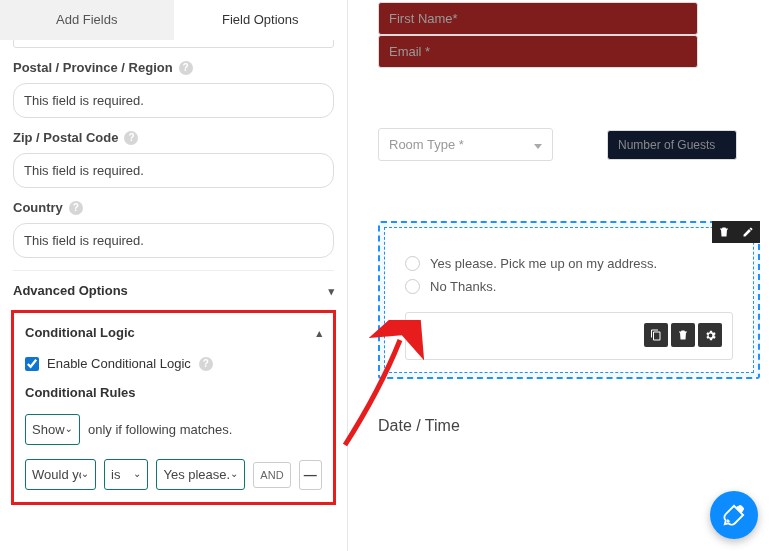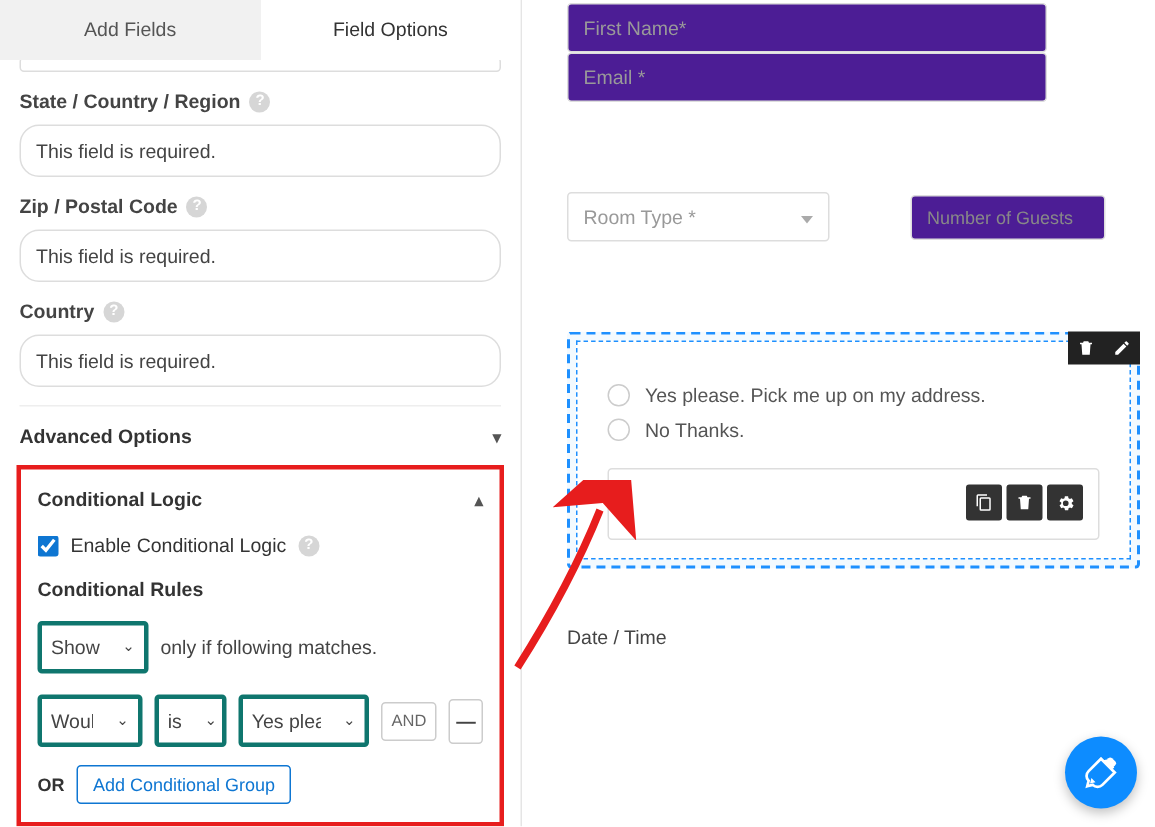--- a/index.html
+++ b/index.html
@@ -34,7 +34,7 @@
   .add-group-btn { border: 1px solid #0e76d2; border-radius: 3px; padding: 5px 10px; font-size: 12px; color: #0e76d2; background: #fff; cursor: pointer; }
 
   .preview { flex: 1; padding: 0 10px 0 30px; position: relative; }
-  .pv-input { border: 1px solid #ddd; border-radius: 3px; padding: 8px 10px; font-size: 13px; color: #999; background: #4c1d95; width: 320px; }
+  .pv-input { border: 1px solid #ddd; border-radius: 3px; padding: 8px 10px; font-size: 13px; color: #999; background: #7f1d1d; width: 320px; }
   .pv-row-split { display: flex; gap: 54px; align-items: center; }
   .pv-select { border: 1px solid #ddd; border-radius: 3px; padding: 8px 10px; font-size: 13px; color: #999; background: #fff; width: 175px; display: flex; justify-content: space-between; align-items: center; cursor: pointer; }
   .pv-chev::after { content: ""; display: inline-block; border-left: 4px solid transparent; border-right: 4px solid transparent; border-top: 5px solid #aaa; }

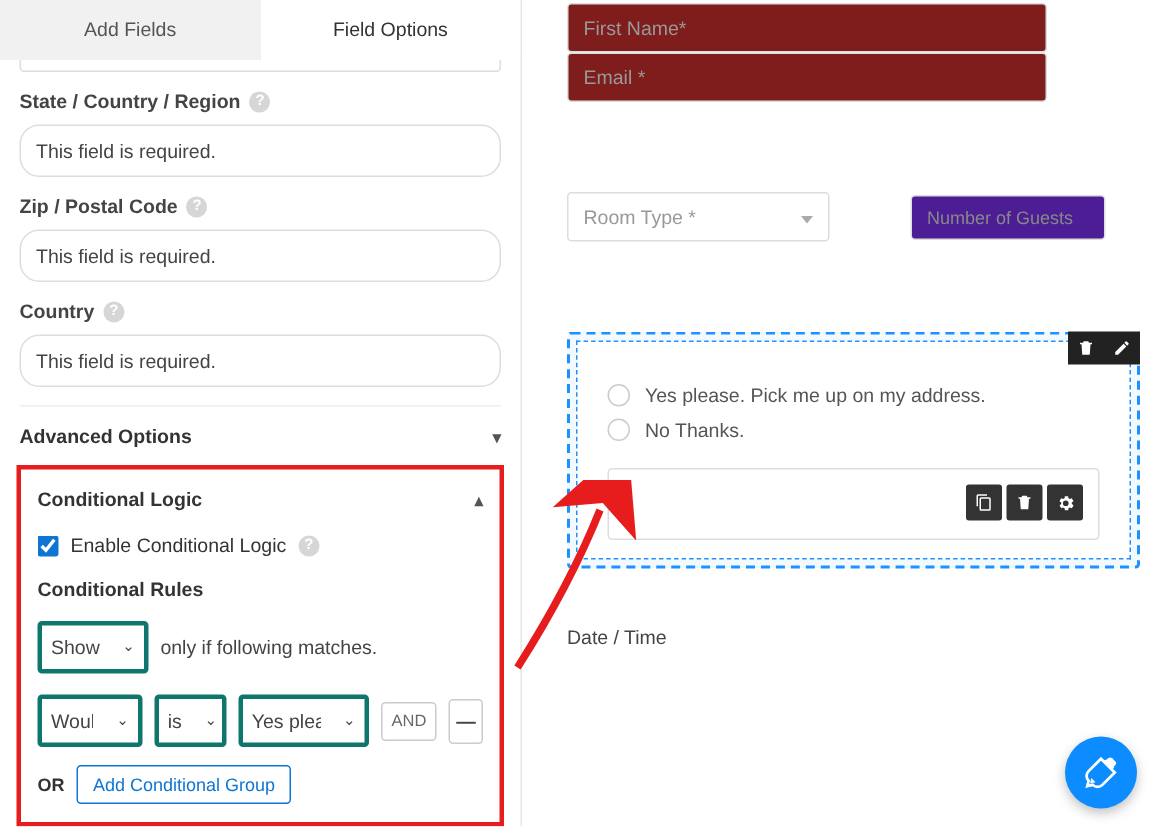--- a/index.html
+++ b/index.html
@@ -67,7 +67,7 @@
       <div class="hidden-top"></div>
 
       <div class="sec-label">
-        <span>State / Country / Region</span>
+        <span>Postal / Province / Region</span>
         <span class="help-icon">?</span>
       </div>
       <div class="input-box">This field is required.</div>

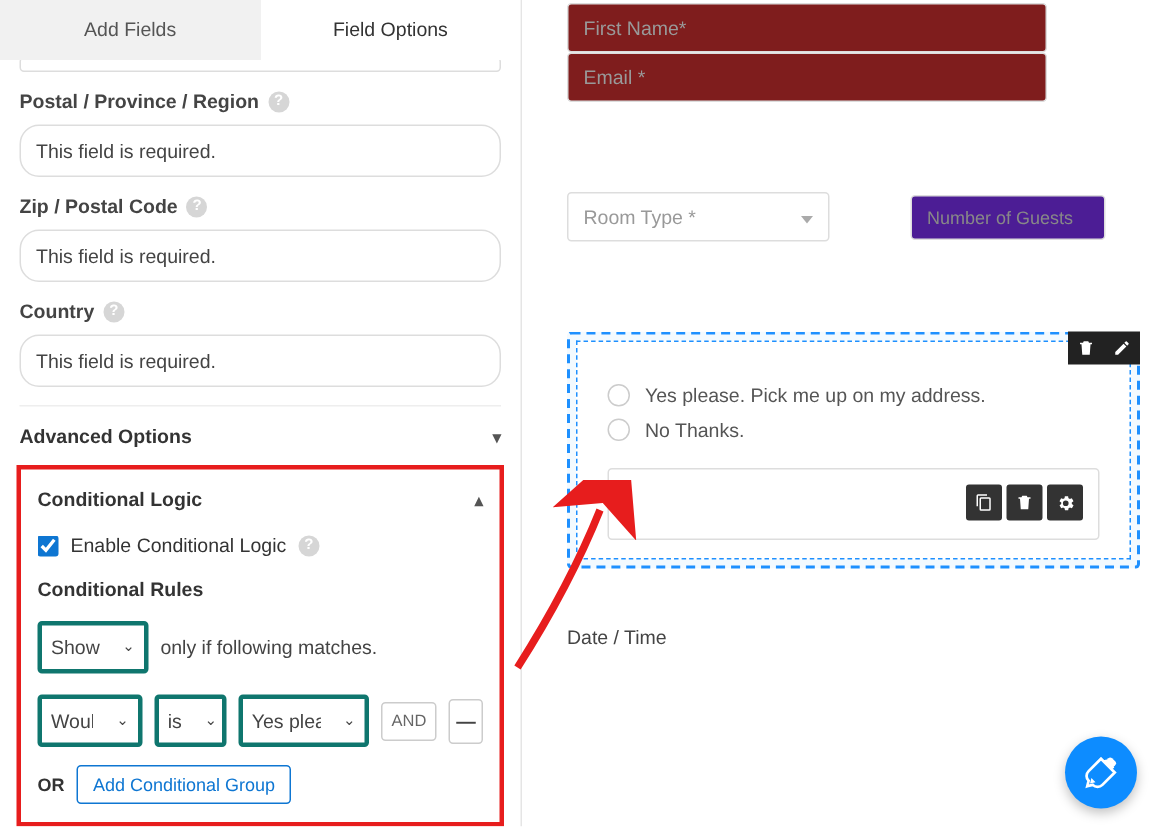--- a/index.html
+++ b/index.html
@@ -38,7 +38,7 @@
   .pv-row-split { display: flex; gap: 54px; align-items: center; }
   .pv-select { border: 1px solid #ddd; border-radius: 3px; padding: 8px 10px; font-size: 13px; color: #999; background: #fff; width: 175px; display: flex; justify-content: space-between; align-items: center; cursor: pointer; }
   .pv-chev::after { content: ""; display: inline-block; border-left: 4px solid transparent; border-right: 4px solid transparent; border-top: 5px solid #aaa; }
-  .pv-mini { border: 1px solid #ddd; border-radius: 3px; padding: 7px 10px; font-size: 12px; color: #888; background: #4c1d95; width: 130px; }
+  .pv-mini { border: 1px solid #ddd; border-radius: 3px; padding: 7px 10px; font-size: 12px; color: #888; background: #0f172a; width: 130px; }
   .selected-field { border: 2px dashed #1e90ff; border-radius: 3px; padding: 4px; background: #f3faff; position: relative; margin-top: 60px; }
   .selected-inner { border: 1px dashed #1e90ff; padding: 20px 20px 12px; background: #fff; }
   .field-actions-top { position: absolute; top: -2px; right: -2px; display: flex; }

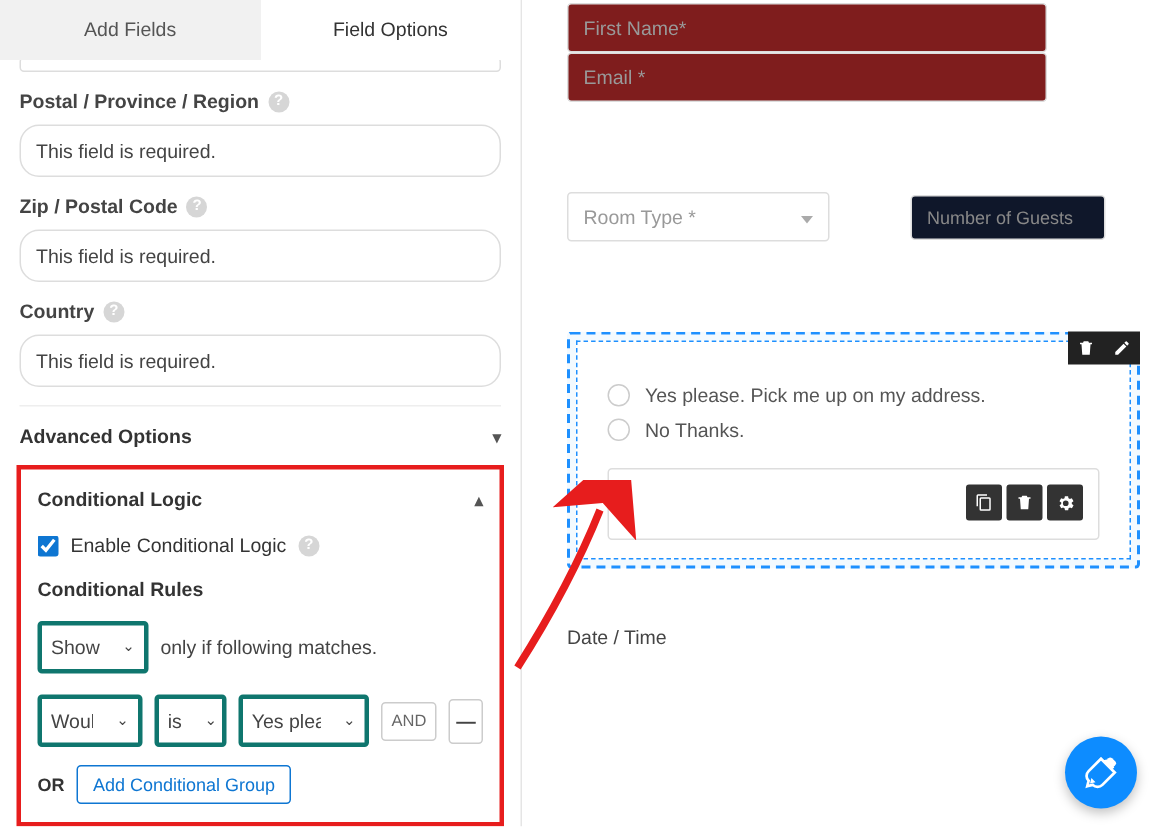--- a/index.html
+++ b/index.html
@@ -25,7 +25,7 @@
   .check-row label { font-size: 13px; color: #333; }
   .rules-title { font-size: 13px; font-weight: 600; color: #333; margin-top: 14px; }
   .rule-row { display: flex; align-items: center; gap: 8px; margin-top: 14px; font-size: 13px; }
-  .mini-select { border: 3px solid #0f766e; border-radius: 3px; padding: 7px 6px; font-size: 13px; background: #fff; display: flex; align-items: center; gap: 15px; cursor: pointer; justify-content: space-between; }
+  .mini-select { border: 1px solid #0f766e; border-radius: 3px; padding: 7px 6px; font-size: 13px; background: #fff; display: flex; align-items: center; gap: 0; cursor: pointer; justify-content: space-between; }
   .mini-select .chev::after { content: "\2304"; font-size: 10px; position: relative; top: -2px; }
   .and-tag { border: 1px solid #ccc; border-radius: 3px; padding: 6px 6px; font-size: 11px; color: #666; background: #fff; cursor: pointer; }
   .remove-btn { border: 1px solid #ccc; border-radius: 3px; width: 26px; height: 30px; display: flex; align-items: center; justify-content: center; background: #fff; cursor: pointer; font-weight: 700; }

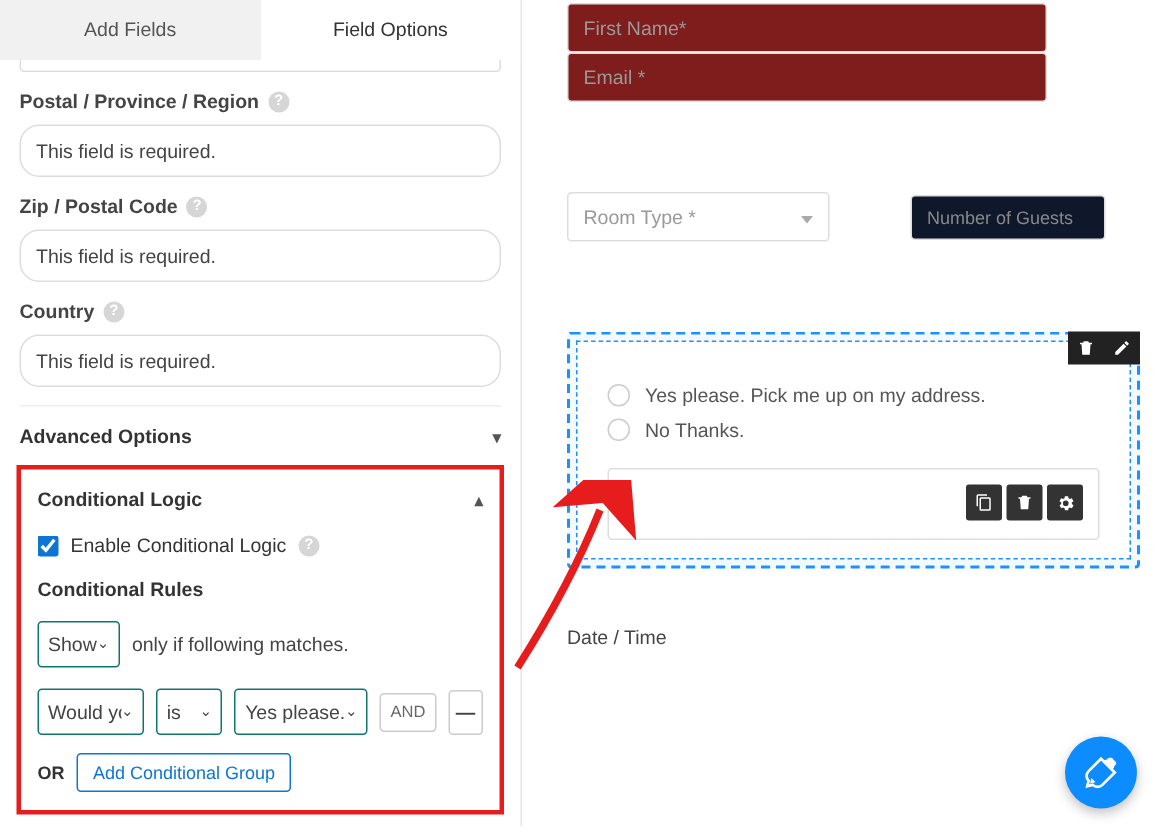--- a/index.html
+++ b/index.html
@@ -49,7 +49,7 @@
   .inner-box { border: 1px solid #ddd; border-radius: 3px; height: 48px; margin-top: 18px; position: relative; }
   .inner-actions { position: absolute; right: 10px; top: 10px; display: flex; gap: 3px; }
   .dark-sq { background: #333; color: #fff; width: 24px; height: 24px; border-radius: 2px; display: flex; align-items: center; justify-content: center; cursor: pointer; font-size: 12px; }
-  .date-label { font-size: 13px; color: #444; margin-top: 38px; }
+  .date-label { font-size: 16px; color: #444; margin-top: 38px; }
   .fab { position: absolute; right: 12px; bottom: 12px; width: 48px; height: 48px; border-radius: 50%; background: #0d8cff; display: flex; align-items: center; justify-content: center; box-shadow: 0 3px 8px rgba(0,0,0,0.25); cursor: pointer; }
   .fab svg { width: 22px; height: 22px; fill: #fff; }
   .arrow-svg { position: absolute; left: 340px; top: 320px; pointer-events: none; }

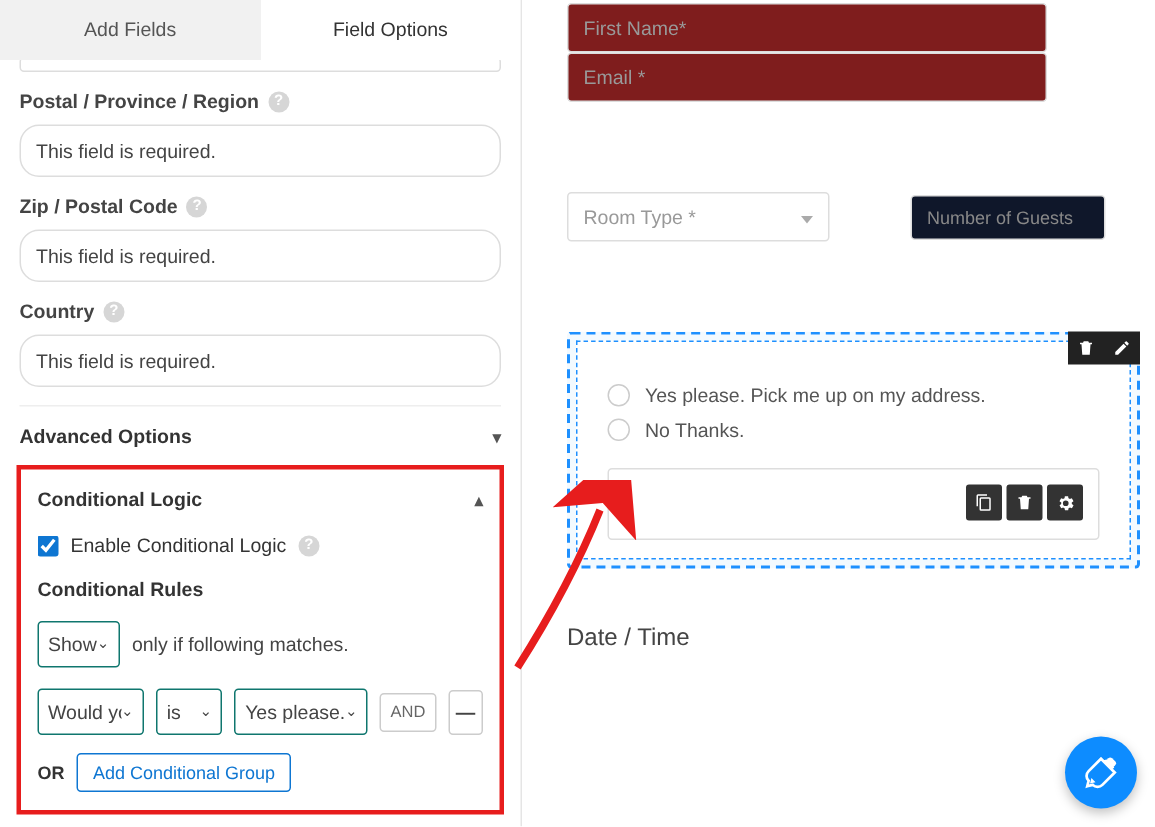--- a/index.html
+++ b/index.html
@@ -128,10 +128,6 @@
           <div class="remove-btn">—</div>
         </div>
 
-        <div class="or-row">
-          <span class="or-label">OR</span>
-          <div class="add-group-btn">Add Conditional Group</div>
-        </div>
       </div>
     </div>
   </div>

